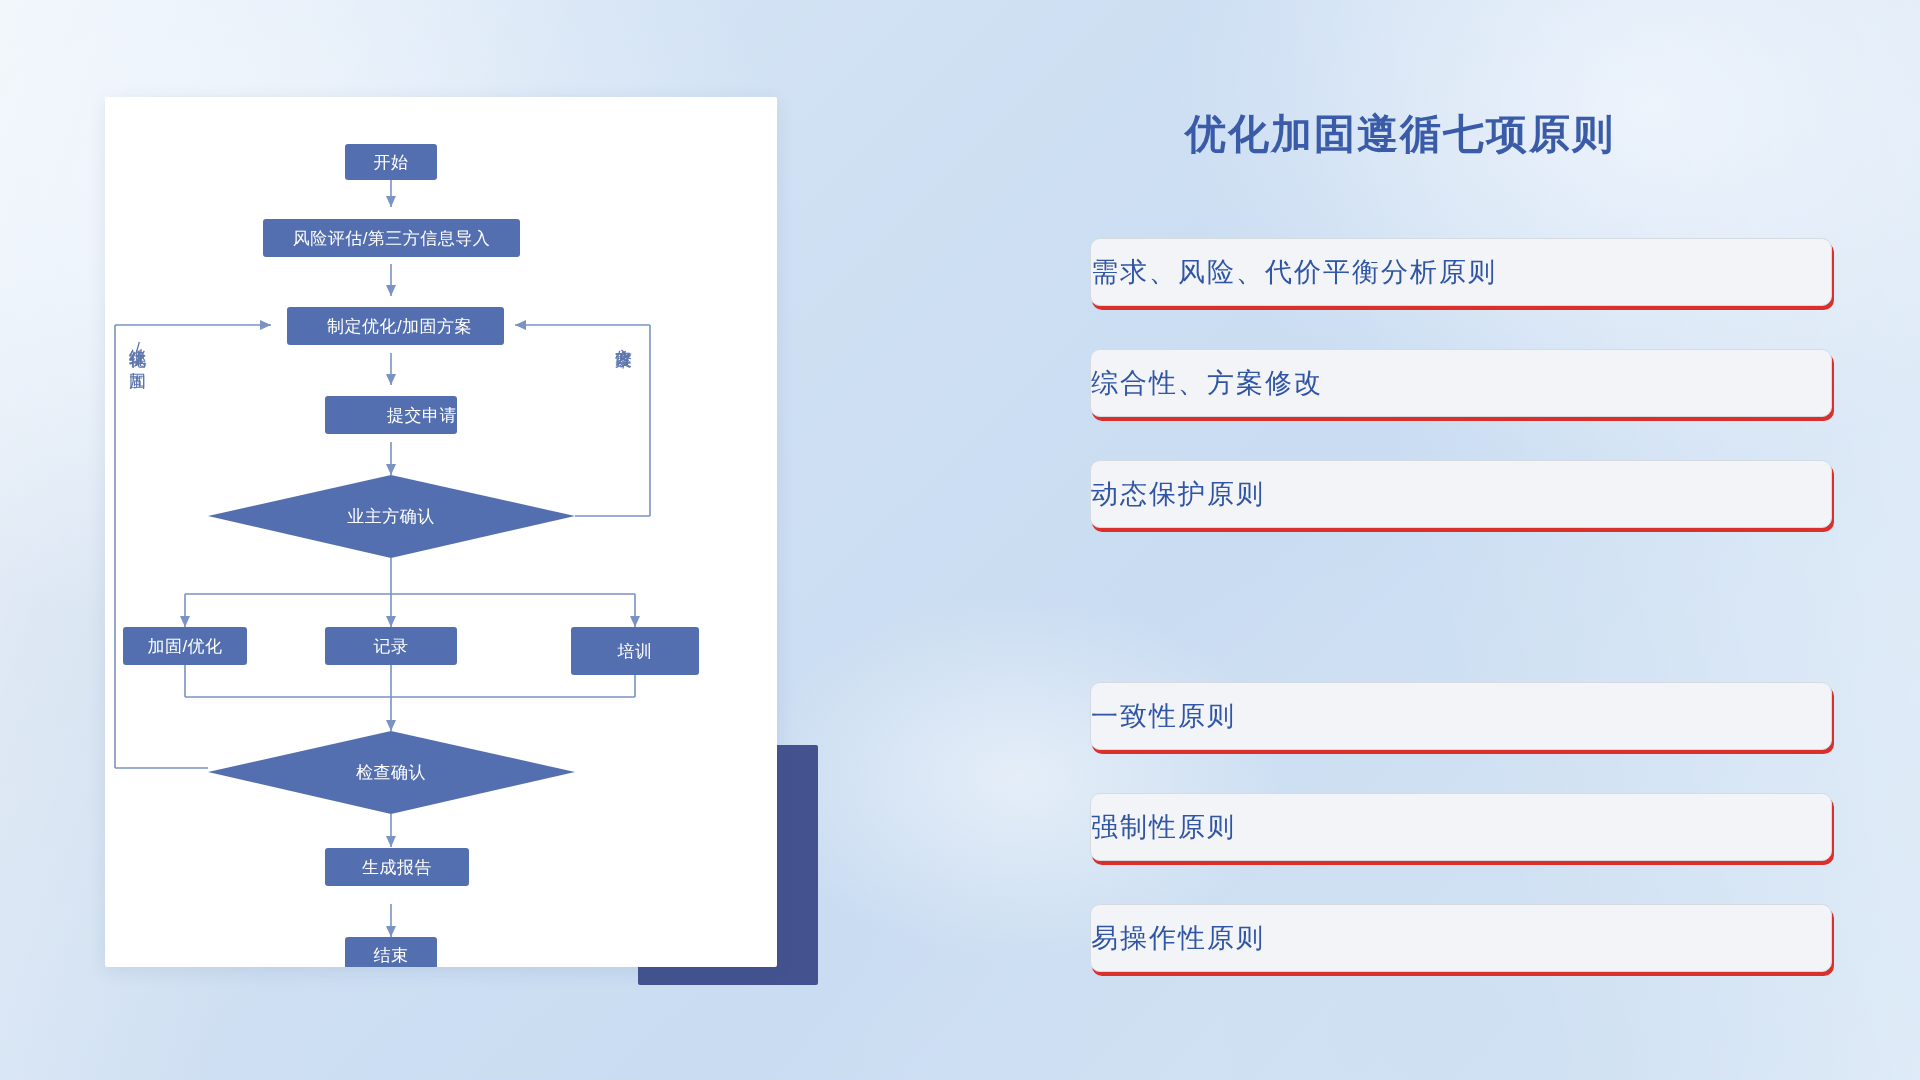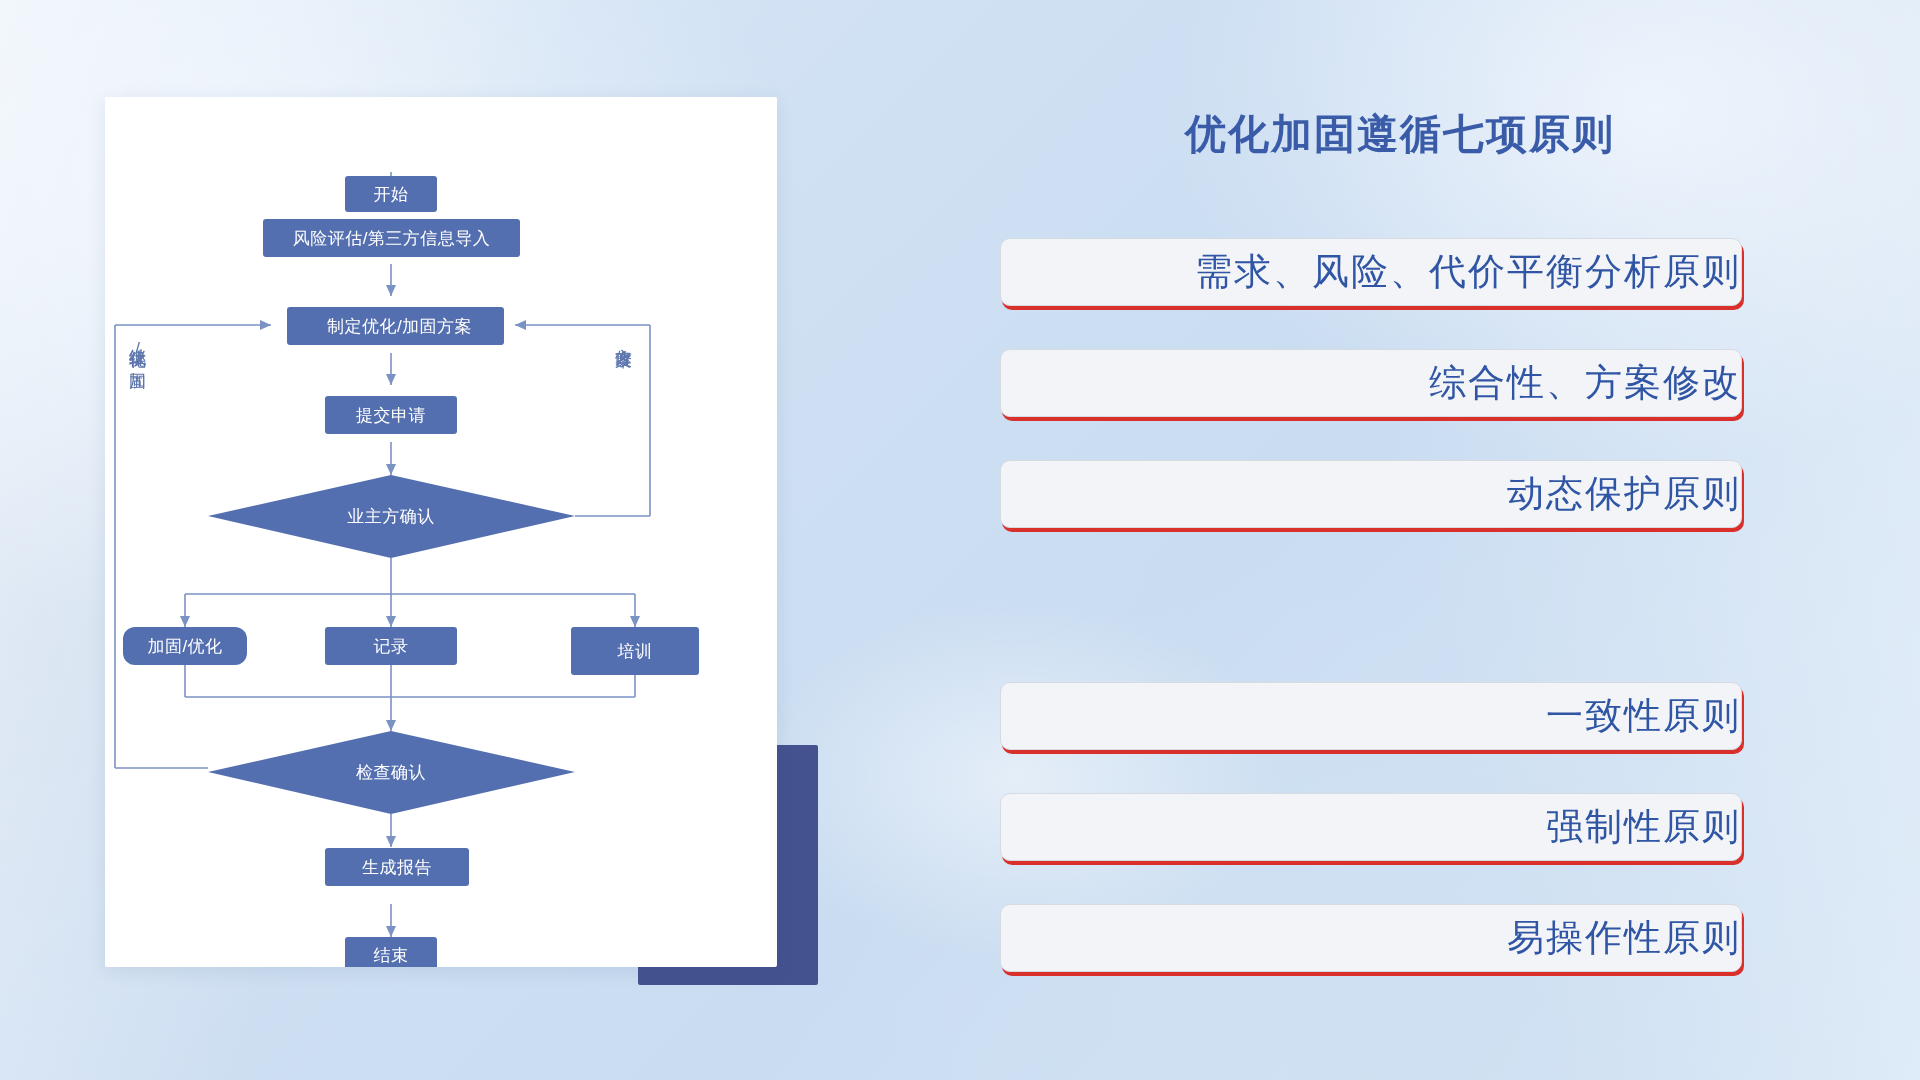--- a/index.html
+++ b/index.html
@@ -173,7 +173,7 @@
       <polygon points="286,634 470,675 286,717 103,675" fill="#546fb0"></polygon>
     </svg>
 
-    <div class="node" style="left:240px; top:47px; width:92px; height:36px;margin-top:32px;">
+    <div class="node" style="left:240px; top:47px; width:92px; height:36px;">
       <span>开始</span>
     </div>
 

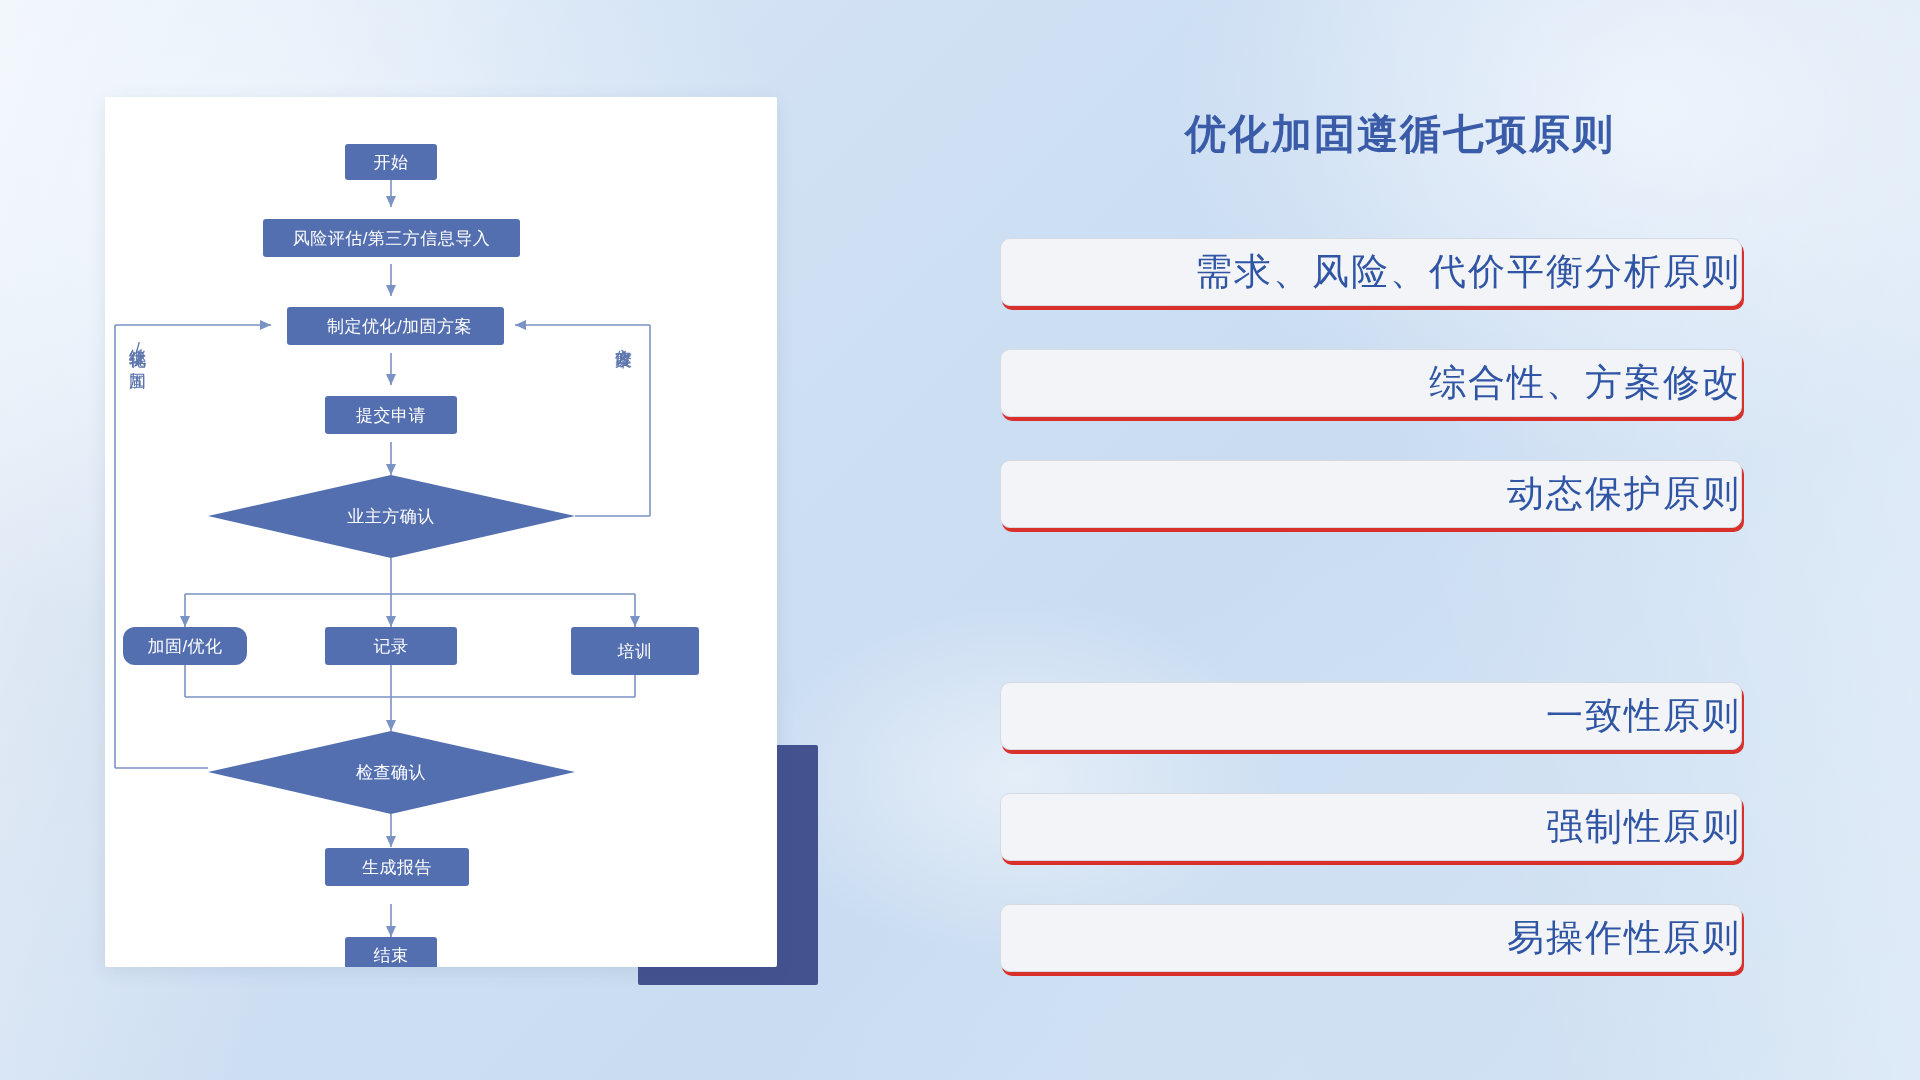--- a/index.html
+++ b/index.html
@@ -104,7 +104,7 @@
   }
   .pill {
     position: absolute;
-    left: 1000px;
+    left: 1090px;
     width: 740px;
     height: 66px;
     background: #f2f4f7;
@@ -112,8 +112,8 @@
     border-radius: 10px;
     display: flex;
     align-items: center;
-    justify-content: flex-end;
-    font-size: 37px;
+    justify-content: flex-start;
+    font-size: 27px;
     color: #2f55a4;
     letter-spacing: 2px;
     box-shadow: 2px 4px 0 0 #d9302c;

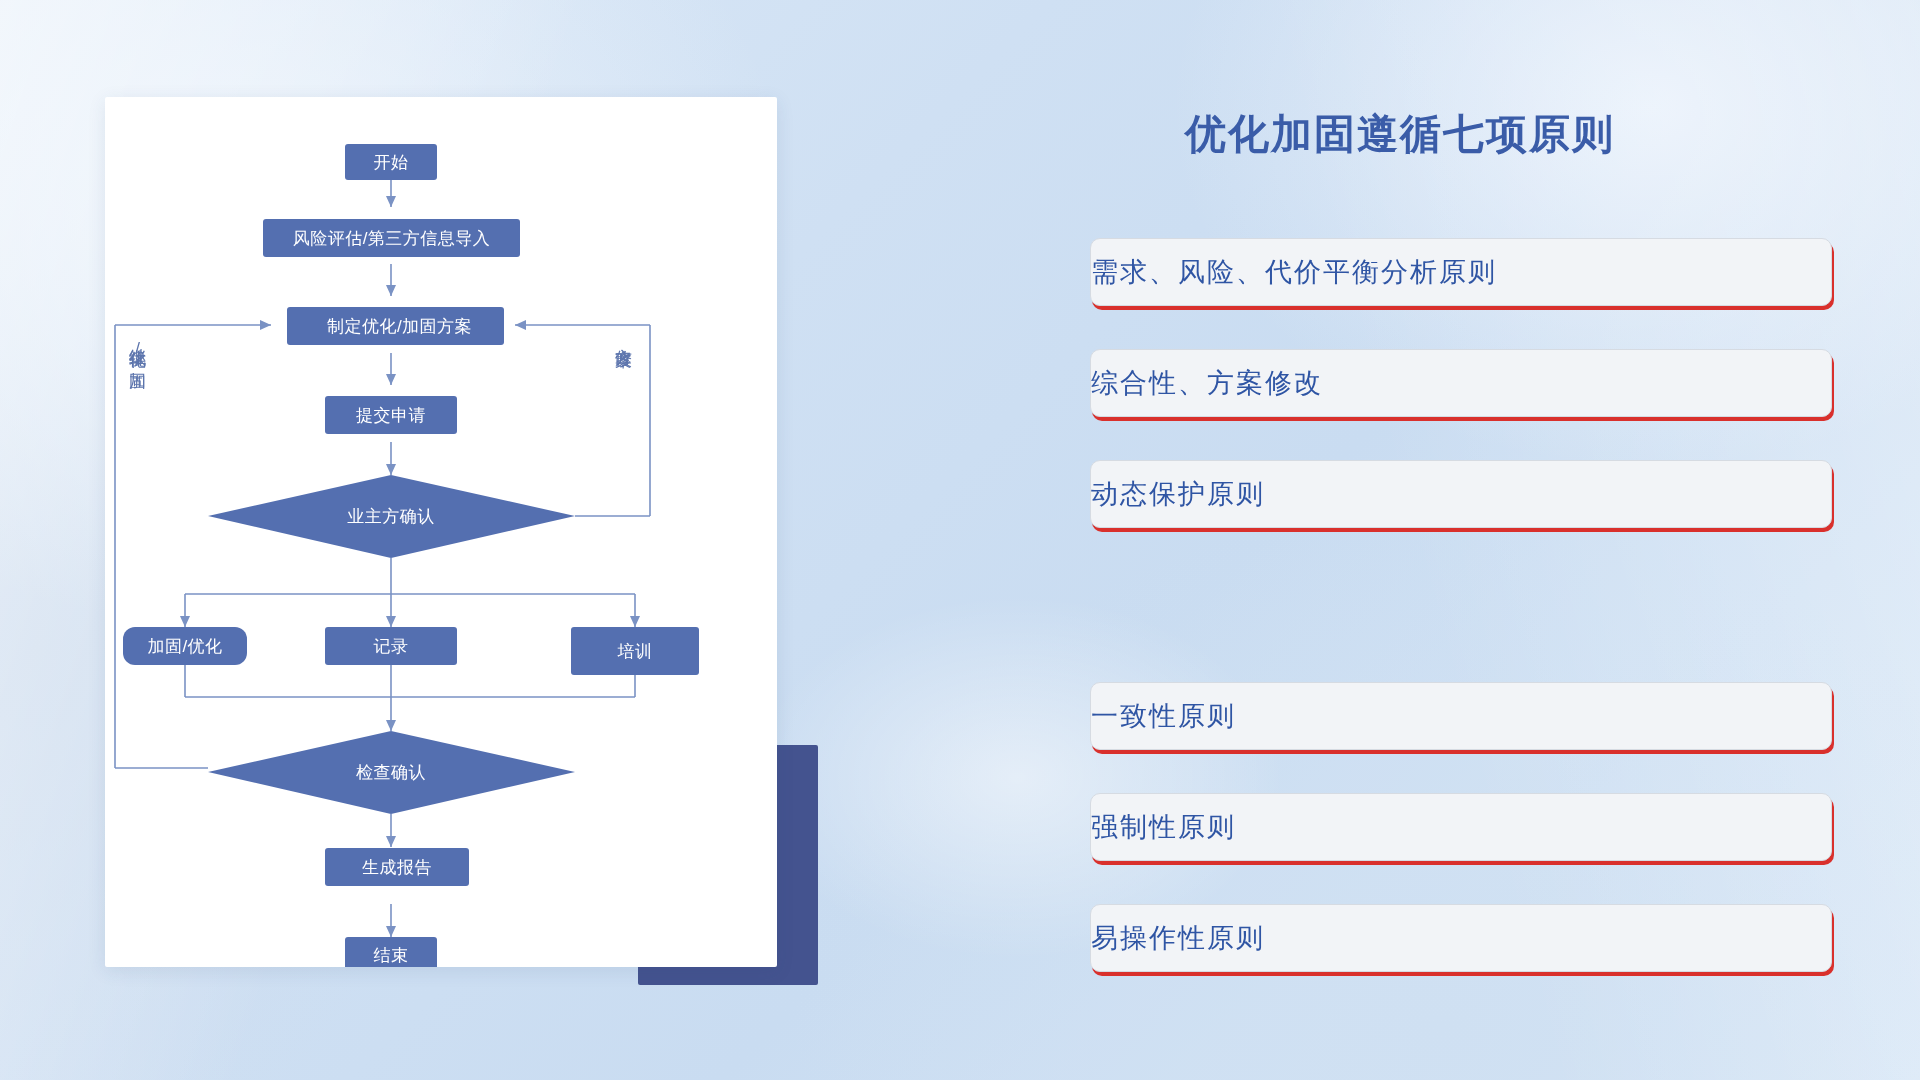--- a/index.html
+++ b/index.html
@@ -185,7 +185,7 @@
       <span>制定优化/加固方案</span>
     </div>
 
-    <div class="node" style="left:220px; top:299px; width:132px; height:38px;">
+    <div class="node" style="left:220px; top:299px; width:132px; height:38px;justify-content:flex-end;">
       <span>提交申请</span>
     </div>
 

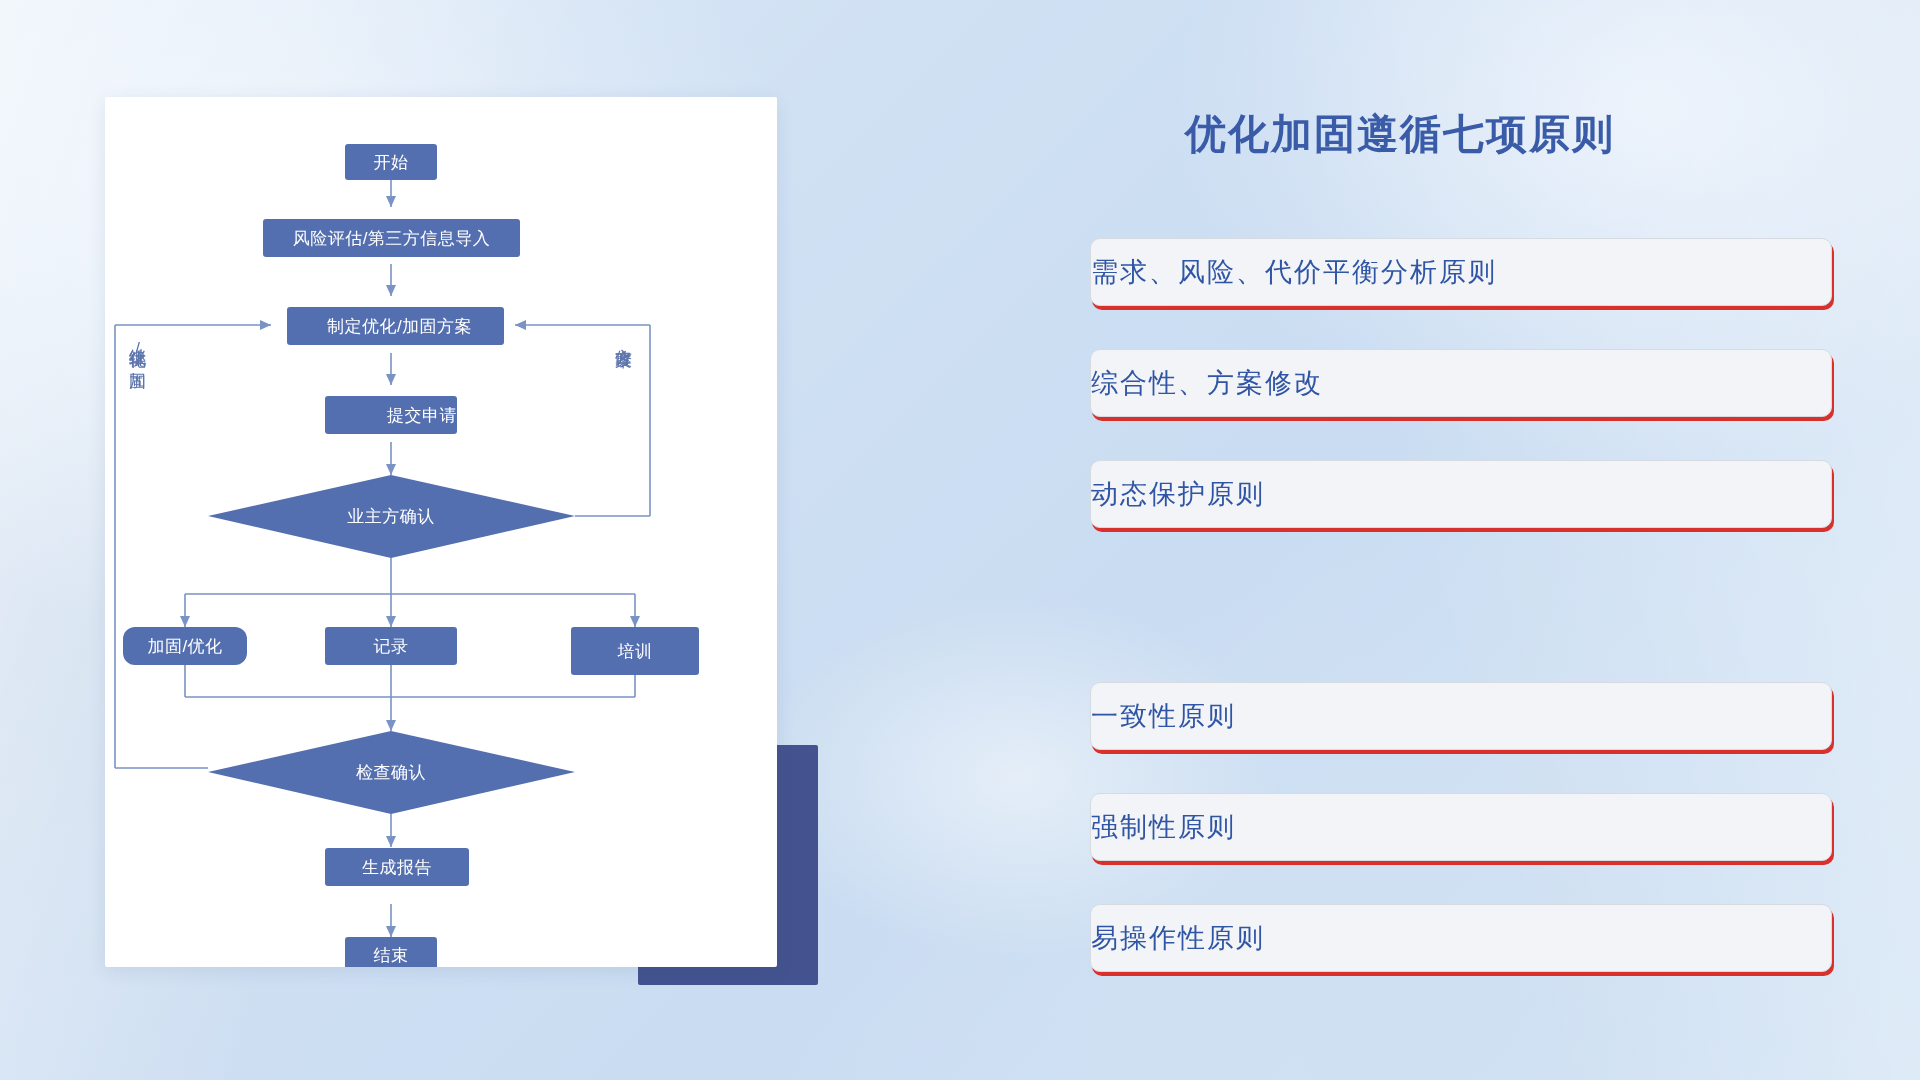--- a/index.html
+++ b/index.html
@@ -193,7 +193,7 @@
       <span>业主方确认</span>
     </div>
 
-    <div class="node" style="left:18px; top:530px; width:124px; height:38px;border-radius:12px;">
+    <div class="node" style="left:18px; top:530px; width:124px; height:38px;">
       <span>加固/优化</span>
     </div>
 

